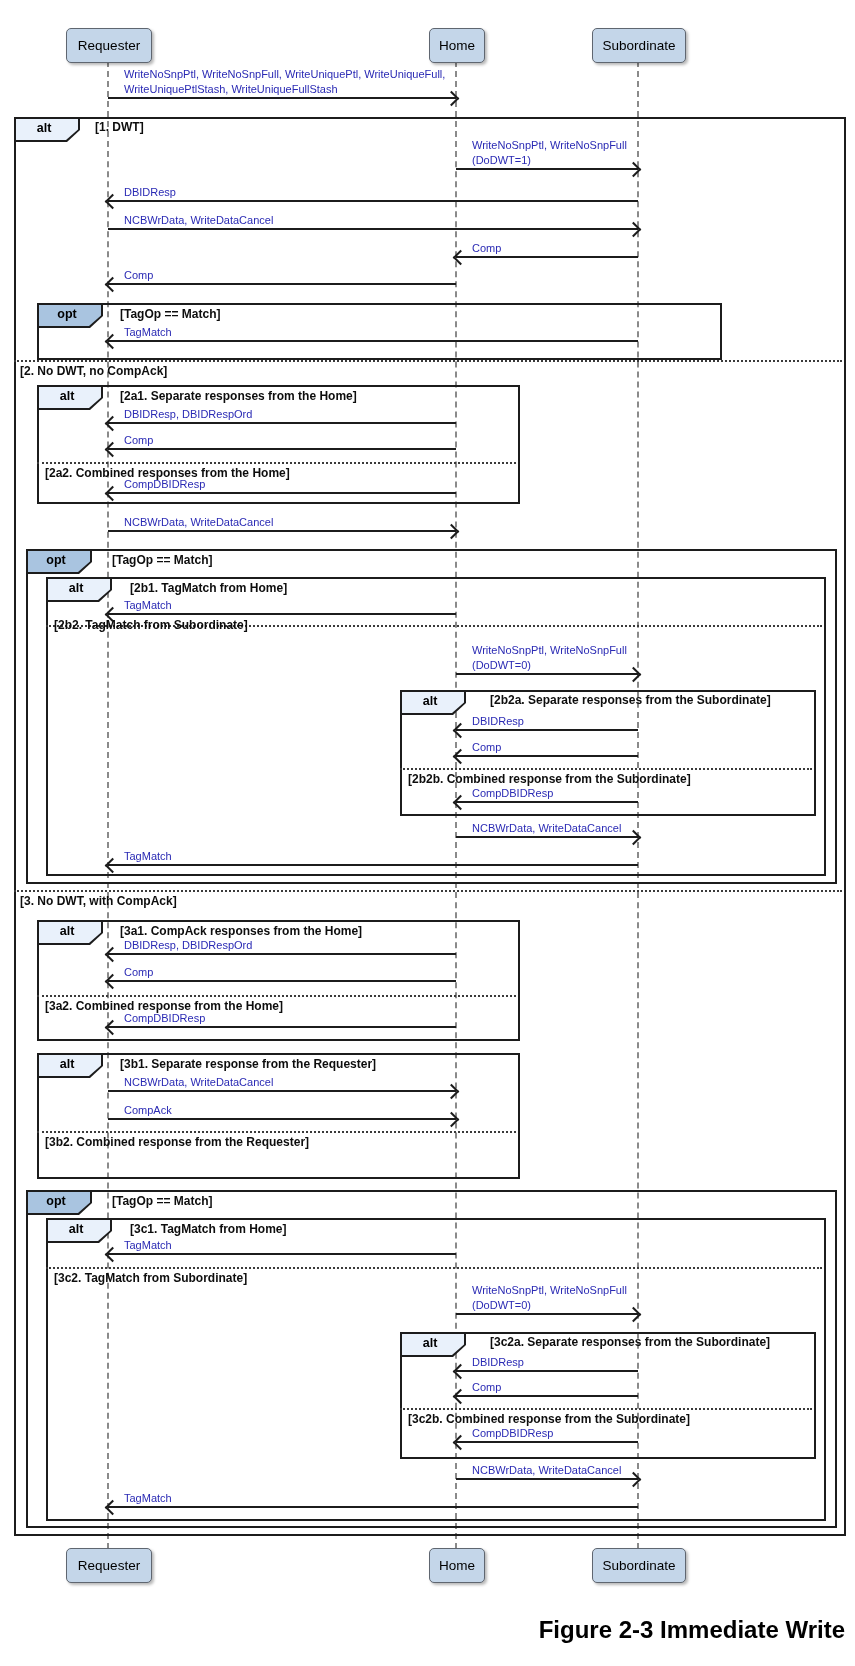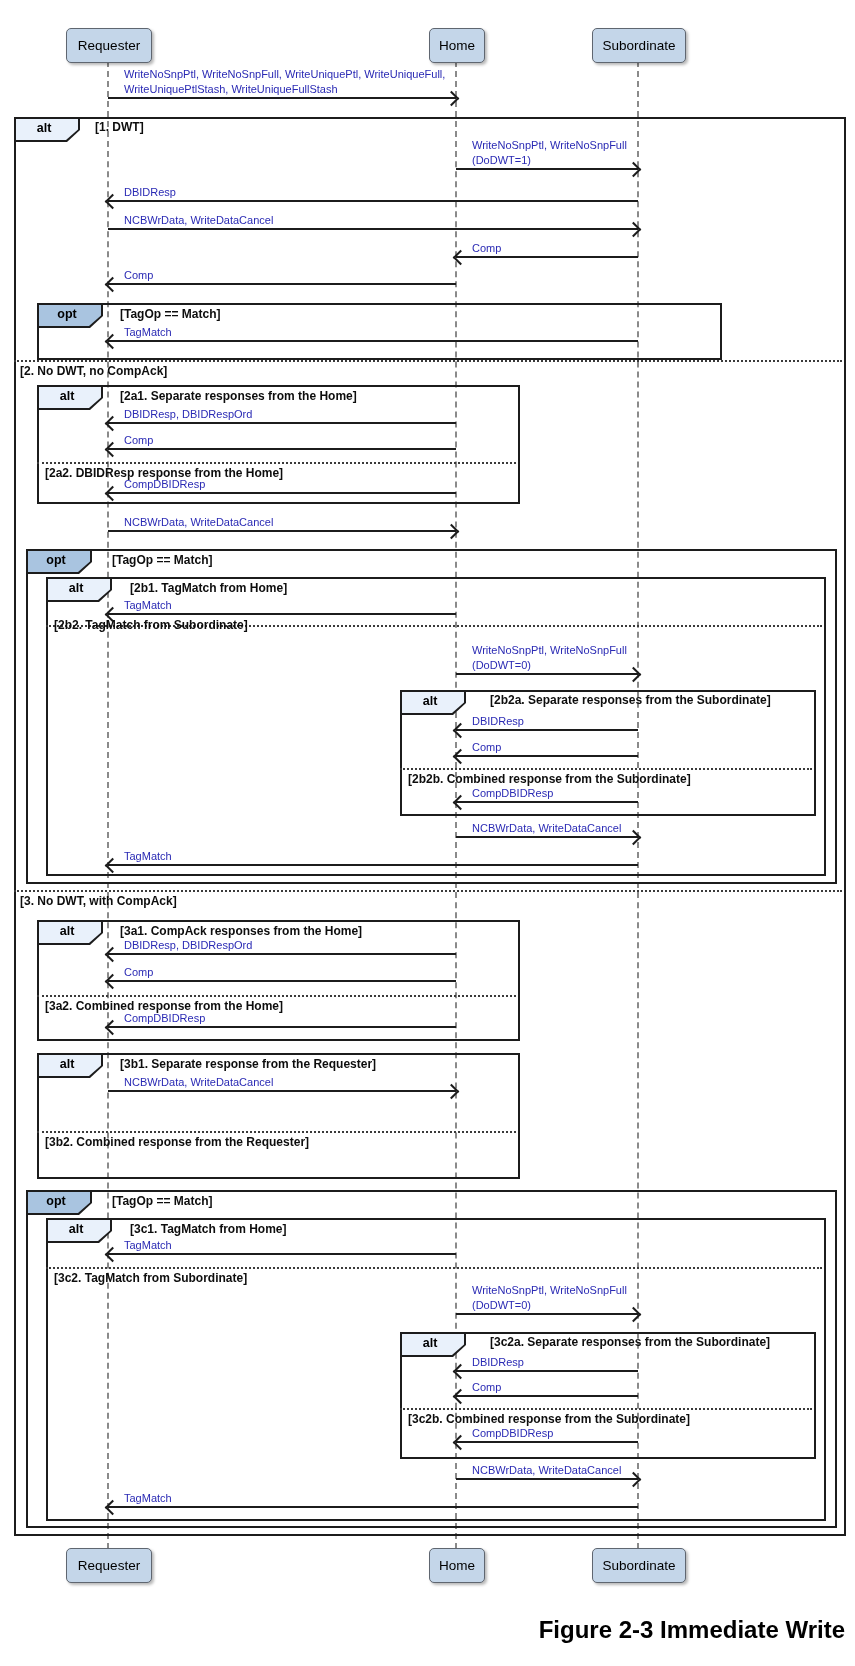--- a/index.html
+++ b/index.html
@@ -134,7 +134,7 @@
   <div class="guard" style="left:20px;top:894px;">[3. No DWT, with CompAck]</div>
   <div class="guard" style="left:120px;top:307px;">[TagOp == Match]</div>
   <div class="guard" style="left:120px;top:389px;">[2a1. Separate responses from the Home]</div>
-  <div class="guard" style="left:45px;top:466px;">[2a2. DBIDResp response from the Home]</div>
+  <div class="guard" style="left:45px;top:466px;">[2a2. Combined responses from the Home]</div>
   <div class="guard" style="left:112px;top:553px;">[TagOp == Match]</div>
   <div class="guard" style="left:130px;top:581px;">[2b1. TagMatch from Home]</div>
   <div class="guard" style="left:54px;top:618px;">[2b2. TagMatch from Subordinate]</div>

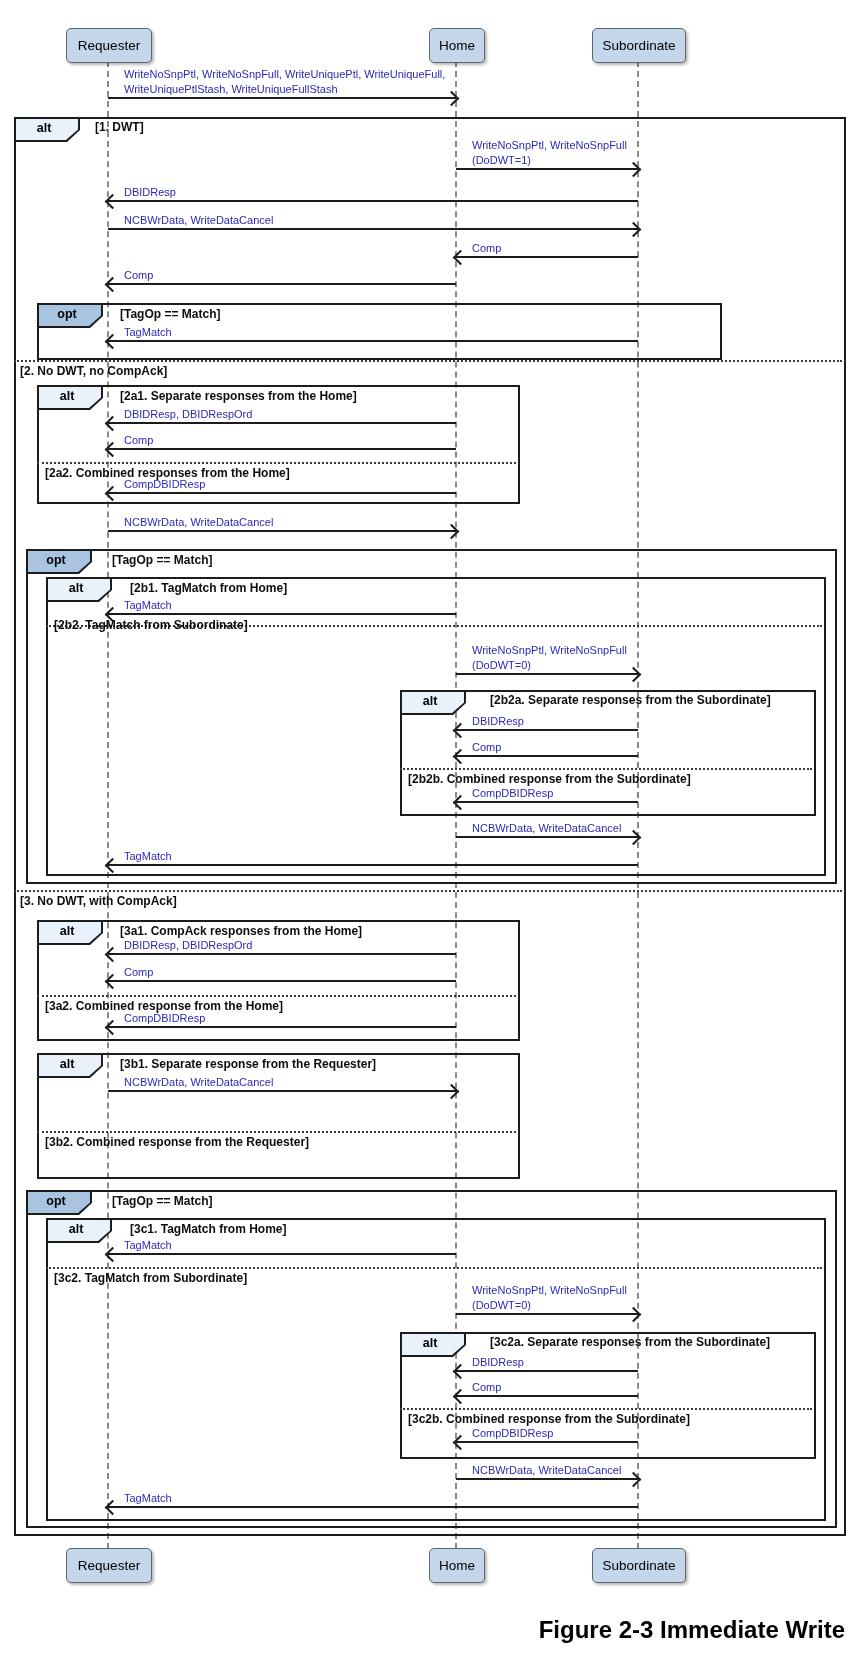--- a/index.html
+++ b/index.html
@@ -263,6 +263,11 @@
       <span class="line"></span>
       <span class="head r"></span>
     </div>
+  <div class="msg" style="left:108px;top:1103px;width:348px;height:17px;">
+      <span class="lbl">CompAck</span>
+      <span class="line"></span>
+      <span class="head r"></span>
+    </div>
   <div class="msg" style="left:108px;top:1238px;width:348px;height:17px;">
       <span class="lbl">TagMatch</span>
       <span class="line"></span>

